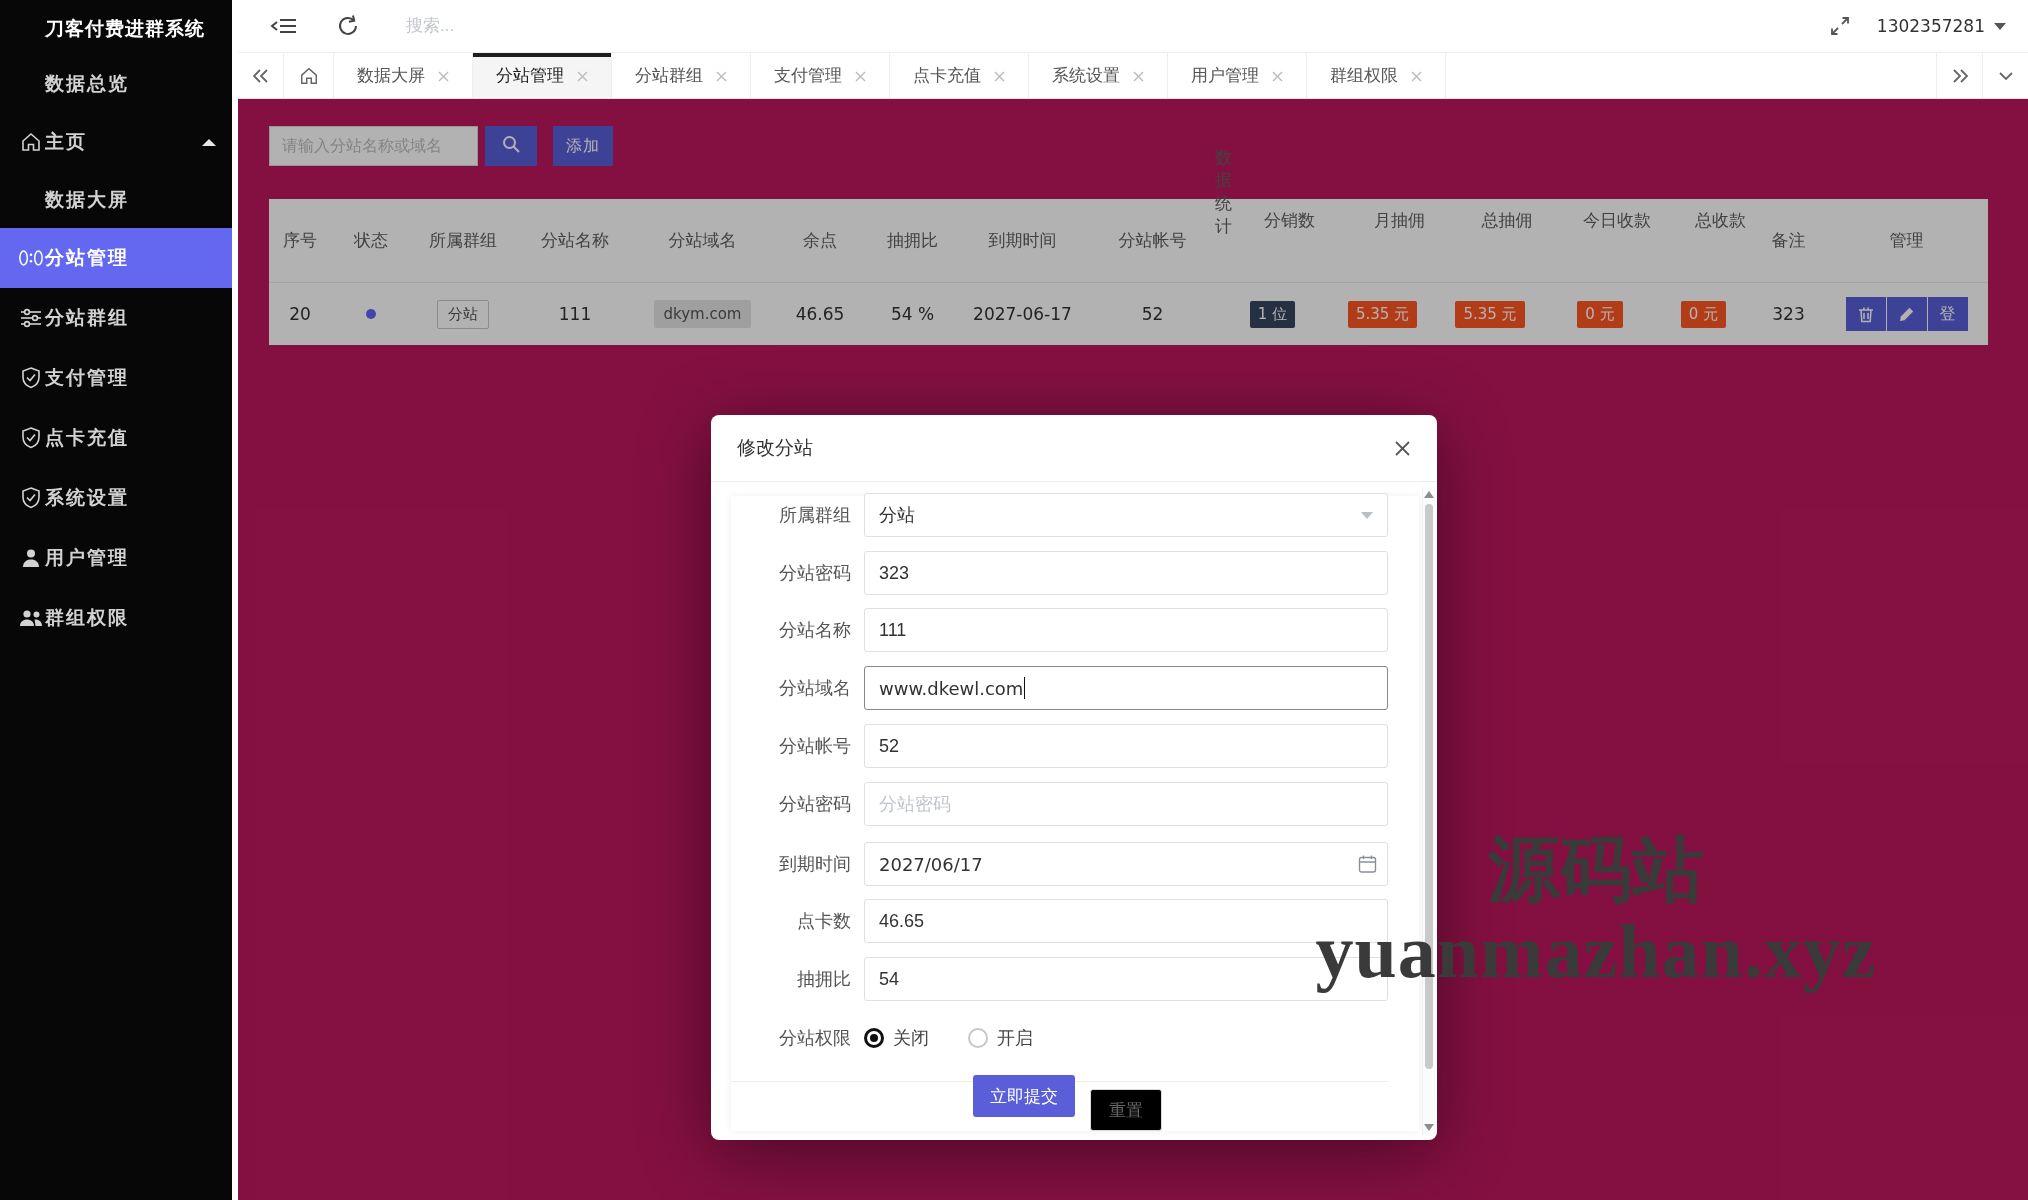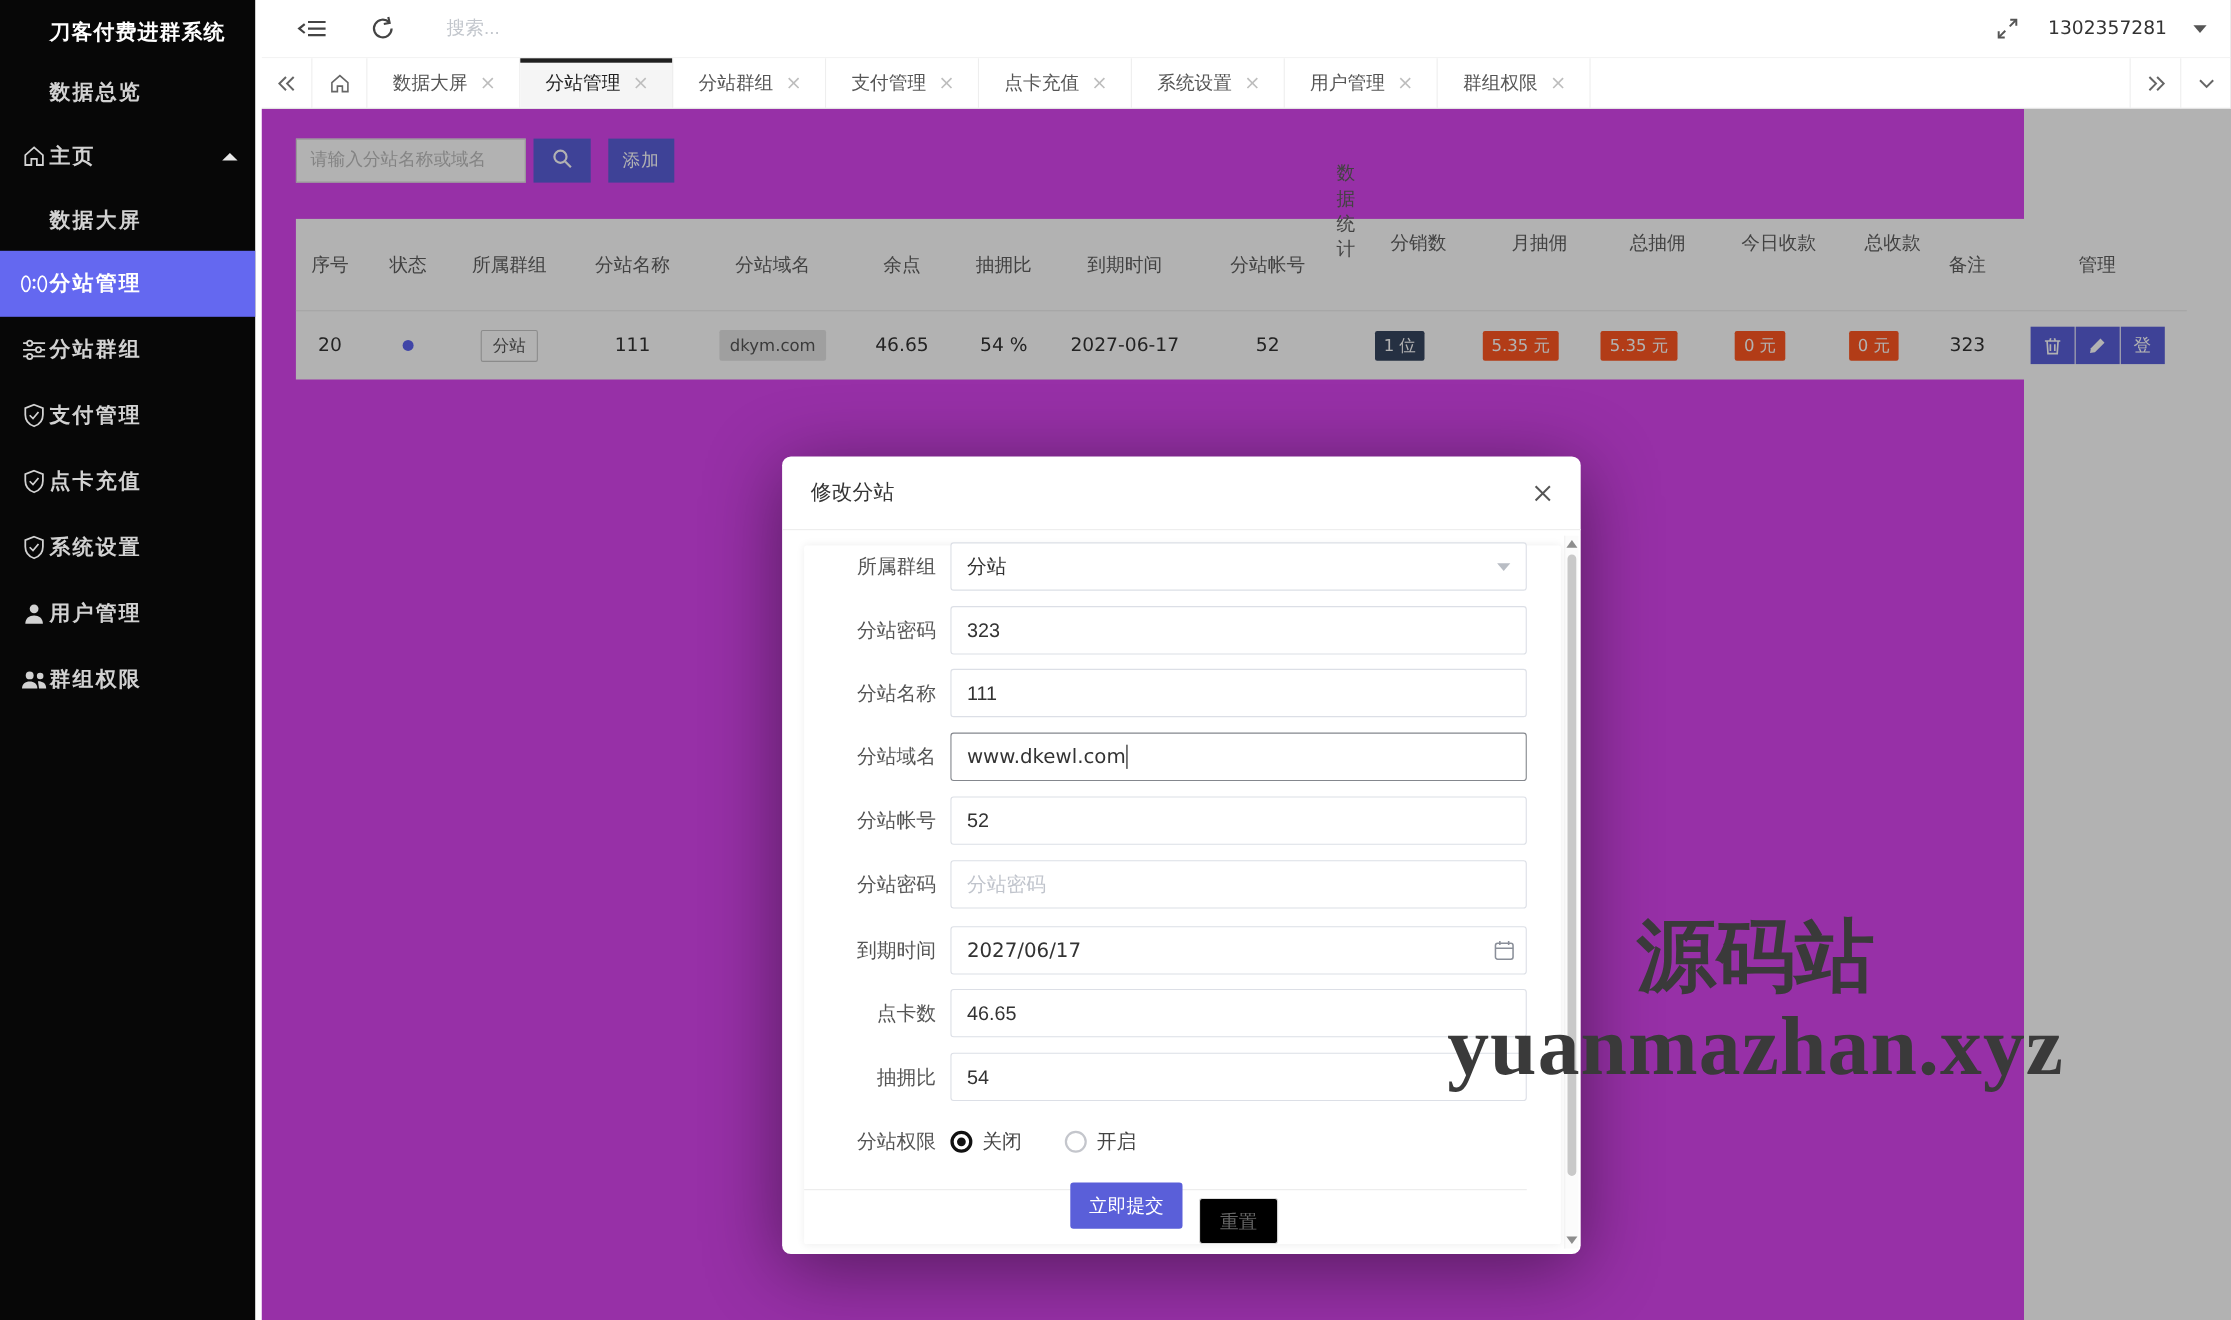--- a/index.html
+++ b/index.html
@@ -27,7 +27,7 @@
   .tb-search { margin-left:46px; border:none; outline:none; font-size:17px; color:#555; width:300px; background:transparent; }
   .tb-search::placeholder { color:#c2c6cc; }
   .tb-right { margin-left:auto; display:flex; align-items:center; margin-right:22px; gap:26px; }
-  .tb-user { display:flex; align-items:center; gap:24px; font-size:17px; color:#333; cursor:pointer; }
+  .tb-user { display:flex; align-items:center; gap:9px; font-size:17px; color:#333; cursor:pointer; }
   .caret-dn { width:0; height:0; border-left:6px solid transparent; border-right:6px solid transparent; border-top:7px solid #555; }
 
   

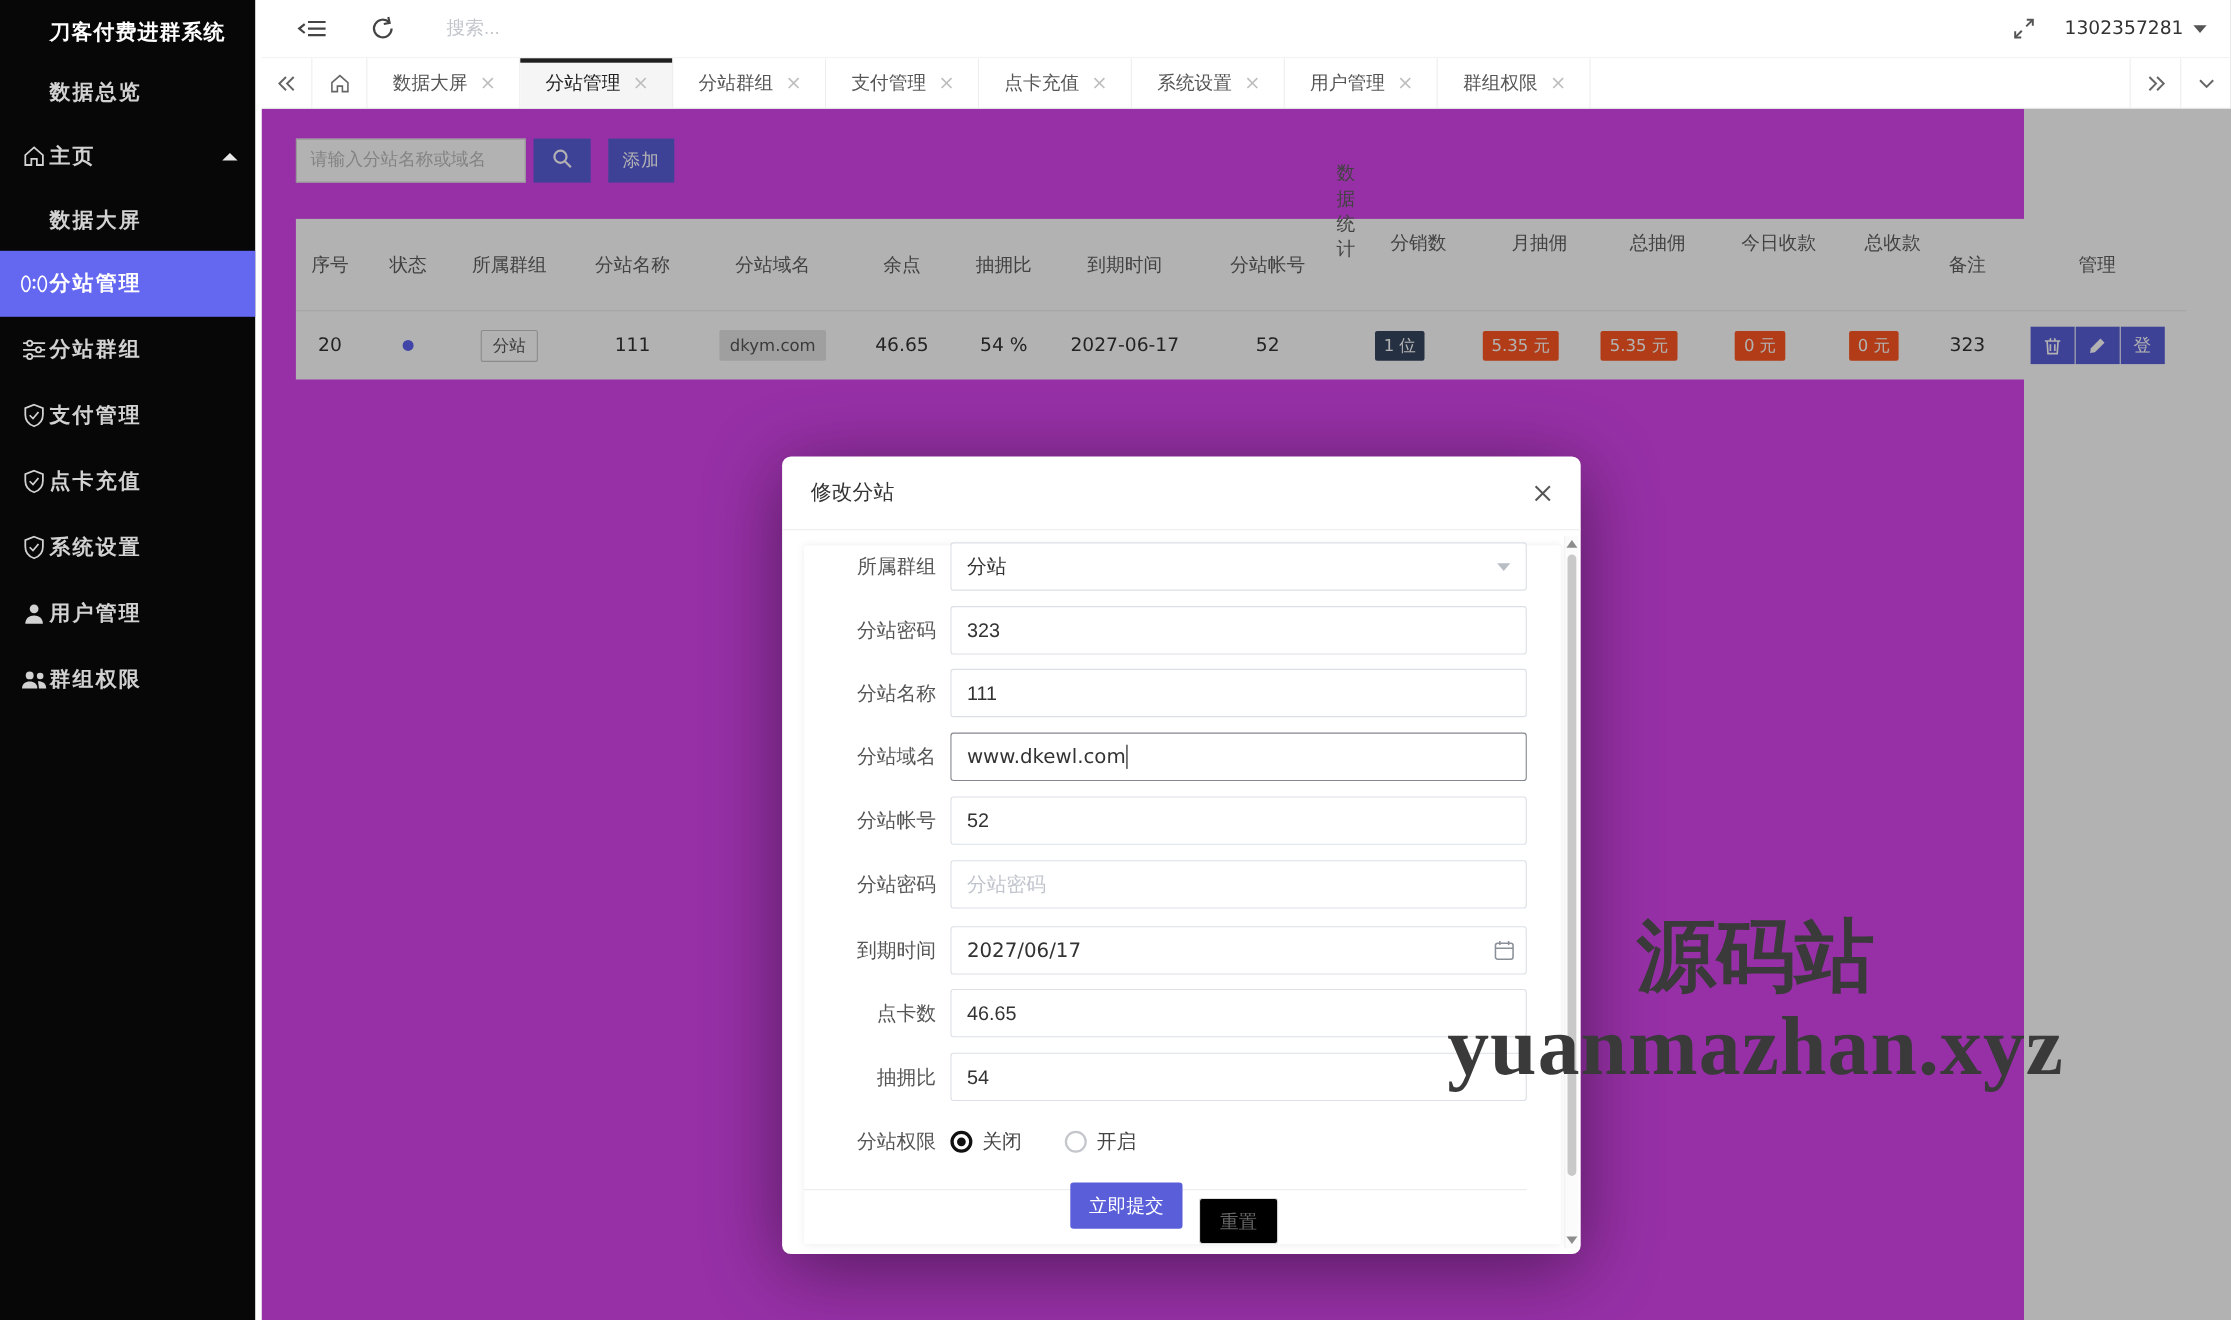--- a/index.html
+++ b/index.html
@@ -43,7 +43,7 @@
   .tab-spacer { flex:1; }
 
   
-  .content { position:absolute; left:238px; top:99px; width:1602px; height:1101px; background:#d946ef; }
+  .content { position:absolute; left:238px; top:99px; width:1790px; height:1101px; background:#be185d; }
   .search-input { position:absolute; left:31px; top:27px; width:209px; height:40px; border:1px solid #d9d9d9;
                   background:#fff; padding:0 12px; font-size:16px; color:#333; outline:none; }
   .search-input::placeholder { color:#bdbdbd; }

